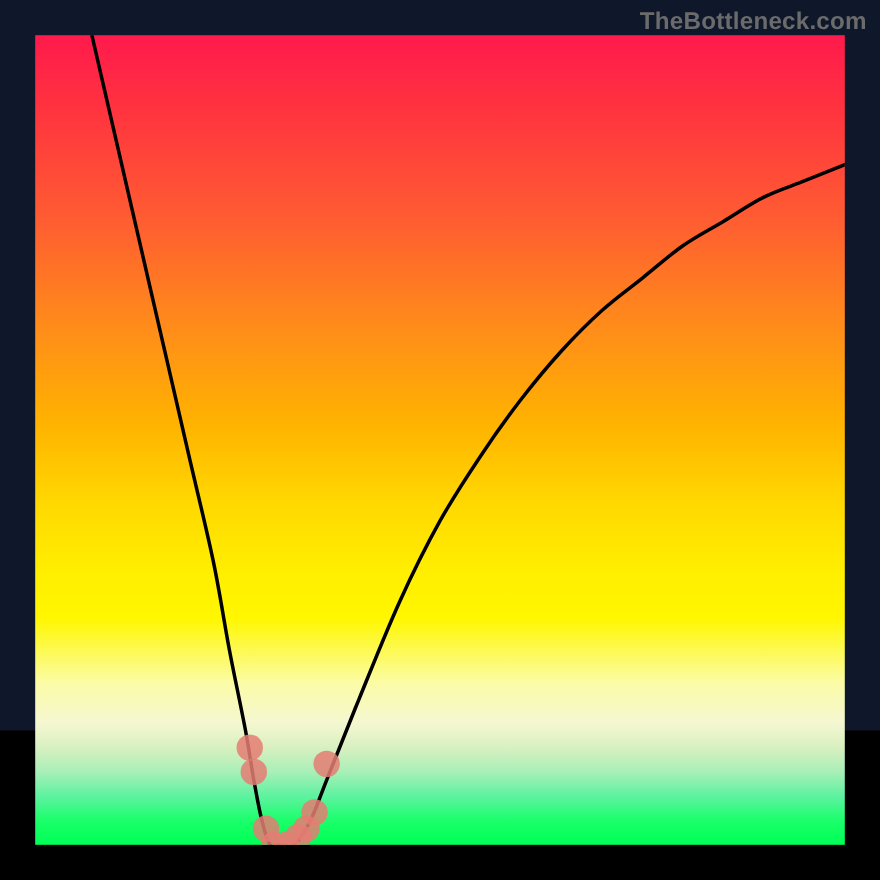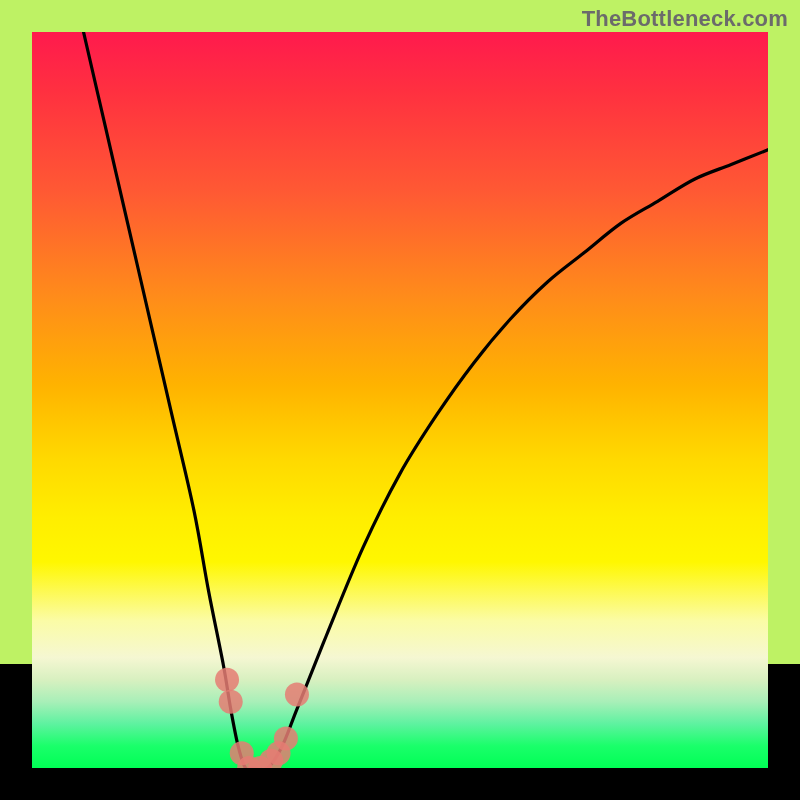--- a/index.html
+++ b/index.html
@@ -16,7 +16,7 @@
     left: 0;
     width: 800px;
     height: 664px;
-    background: #bef264;
+    background: #0f172a;
   }
   .plot-area {
     position: absolute;

